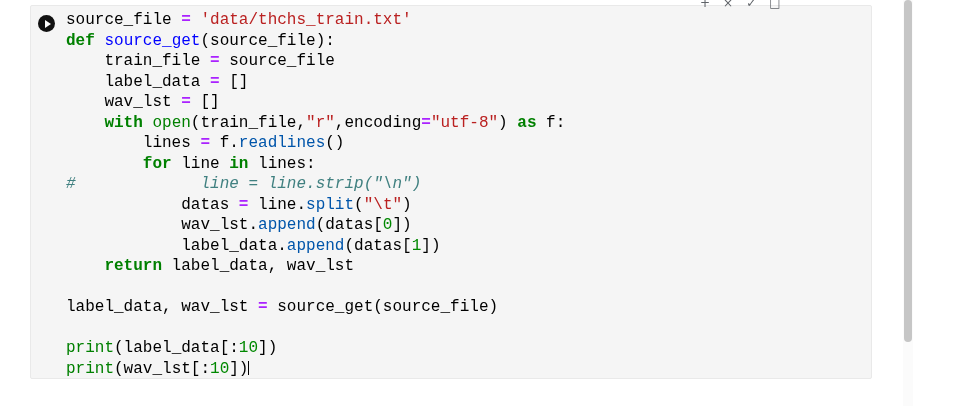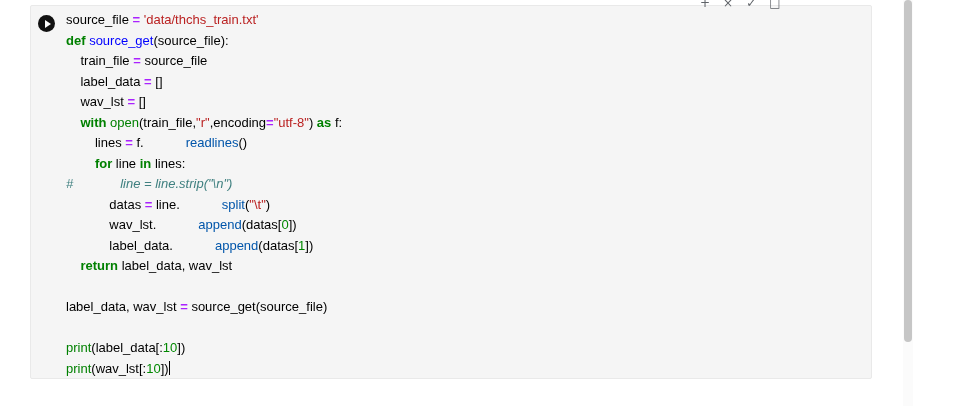--- a/index.html
+++ b/index.html
@@ -18,7 +18,7 @@
           border-bottom:4px solid transparent; margin-left:2px; }
 
   .editor { position:absolute; left:27px; top:0; right:0; bottom:0; padding:4px 8px; overflow:hidden; }
-  pre.code { font-family:Liberation Sans, sans-serif; font-size:13px;
+  pre.code { font-family:Liberation Mono, monospace; font-size:16px;
              line-height:20.5px; white-space:pre; }
   .code-line { height:20.5px; }
 

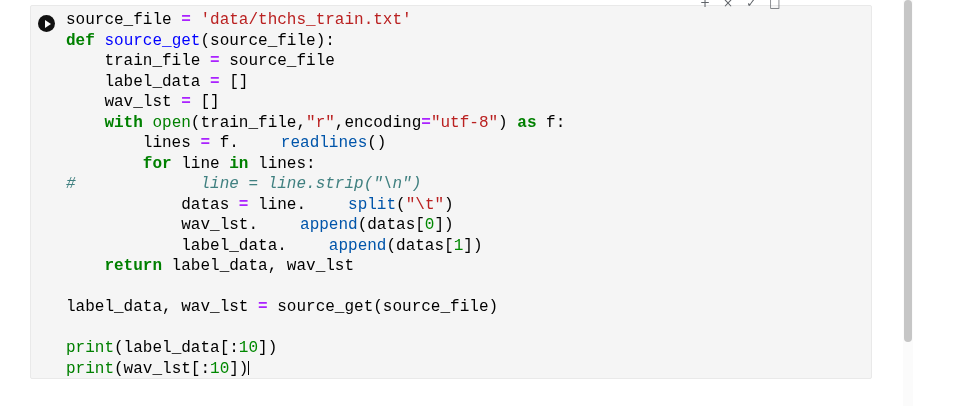--- a/index.html
+++ b/index.html
@@ -27,7 +27,7 @@
   .tok-b { color:var(--sc-builtin,#008000); }
   .tok-s { color:var(--sc-string,#BA2121); }
   .tok-d { color:var(--sc-definition,#0000FF);text-align:right; }
-  .tok-m { color:var(--sc-property,#0055AA);margin-left:42px; }
+  .tok-m { color:var(--sc-property,#0055AA); }
   .tok-o { color:var(--sc-operator,#AA22FF); font-weight:bold; }
   .tok-c { color:var(--sc-comment,#408080); font-style:italic; }
   .tok-n { color:var(--sc-number,#008800); }

